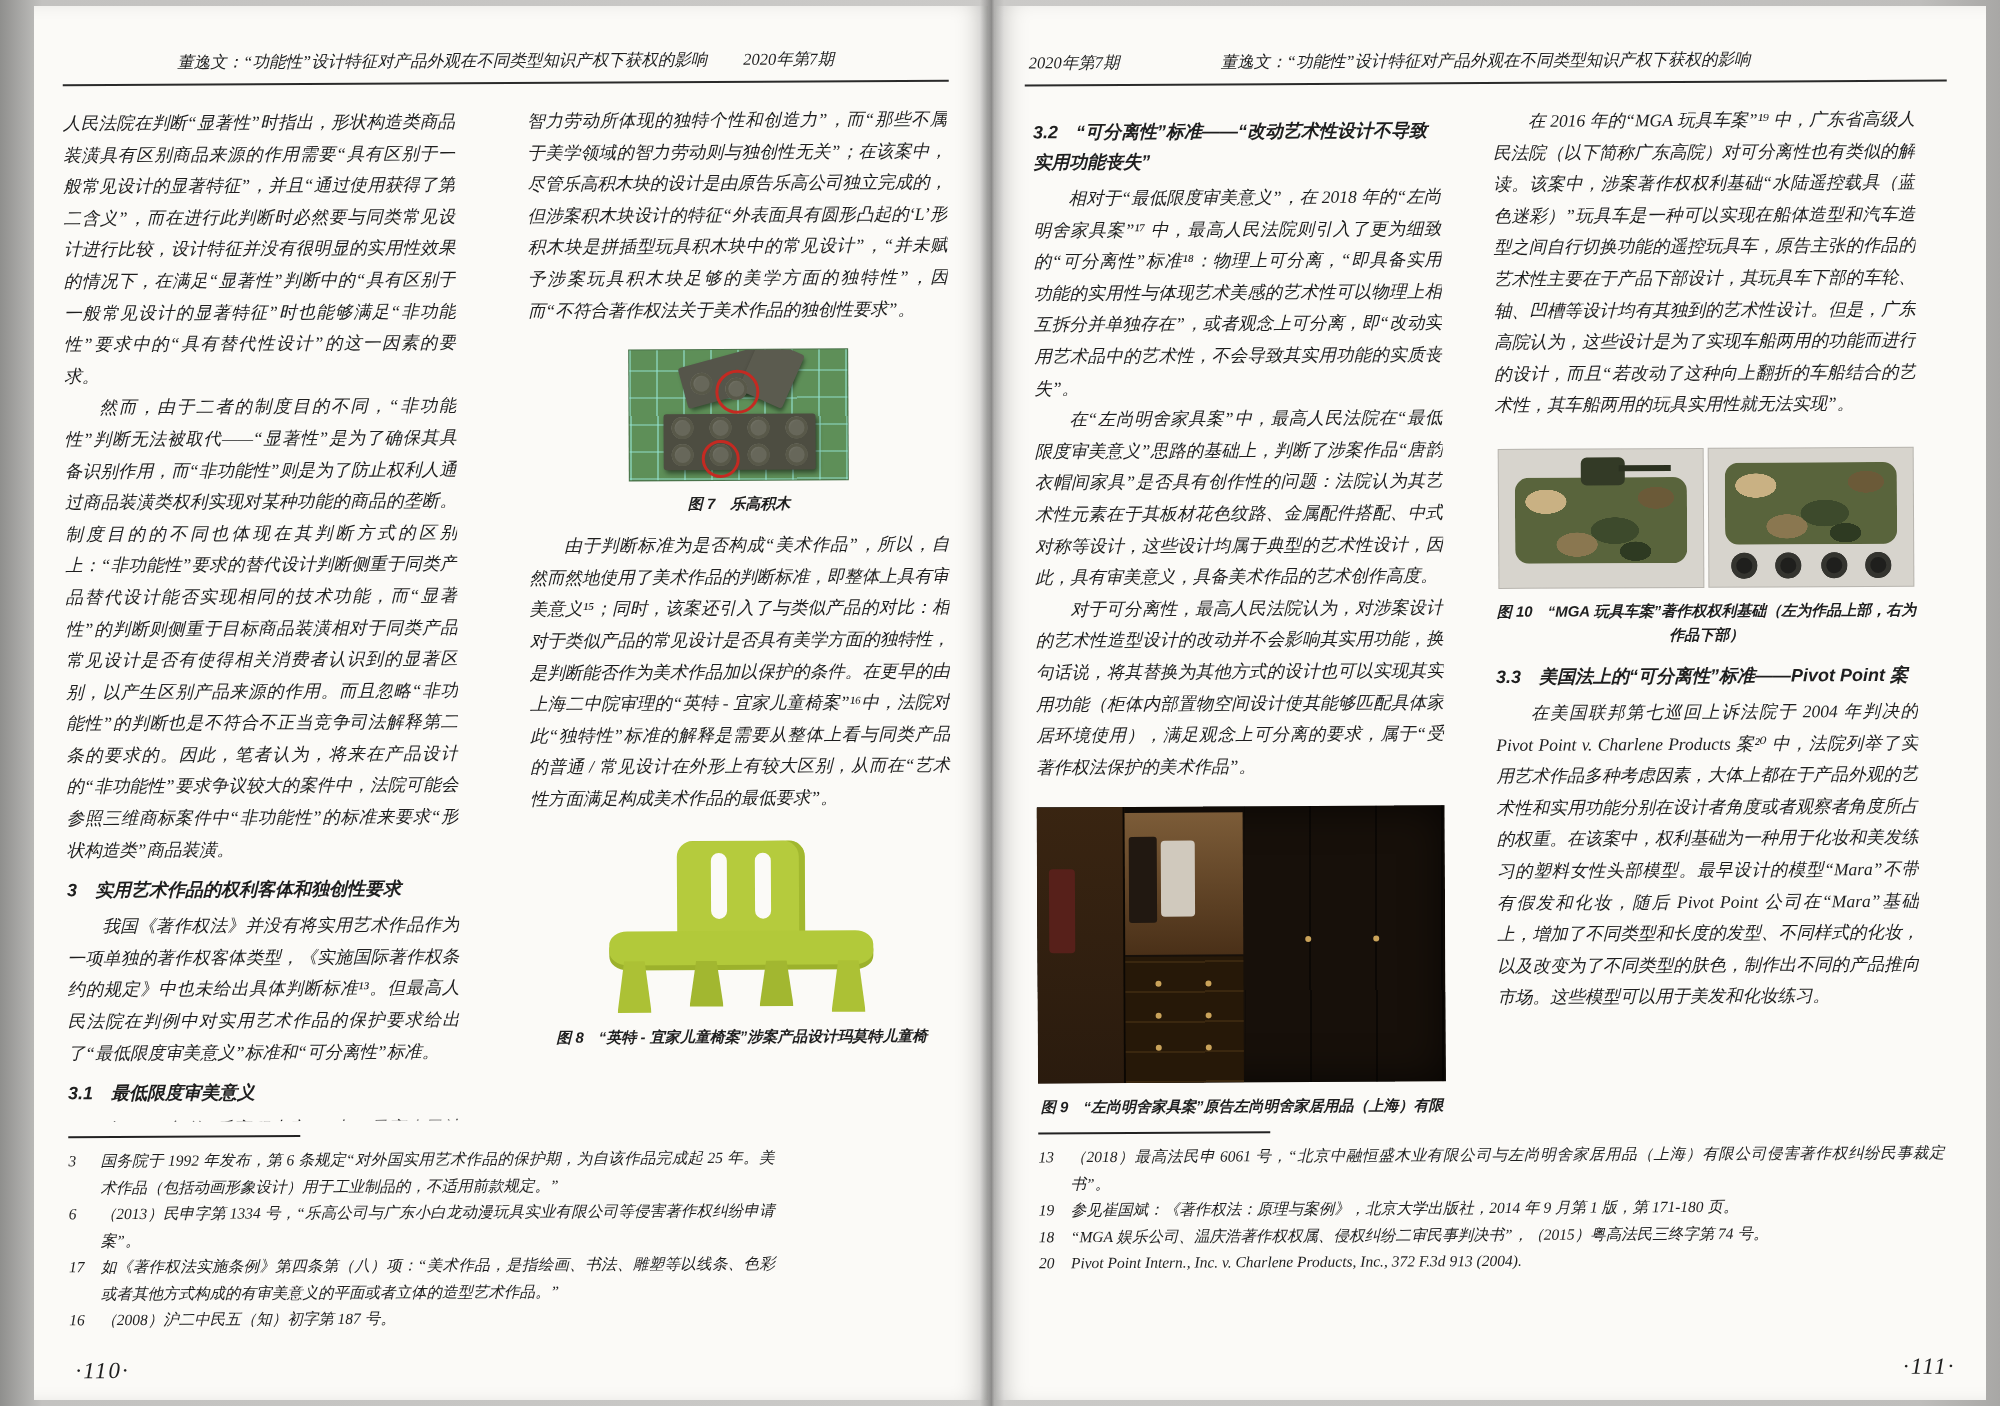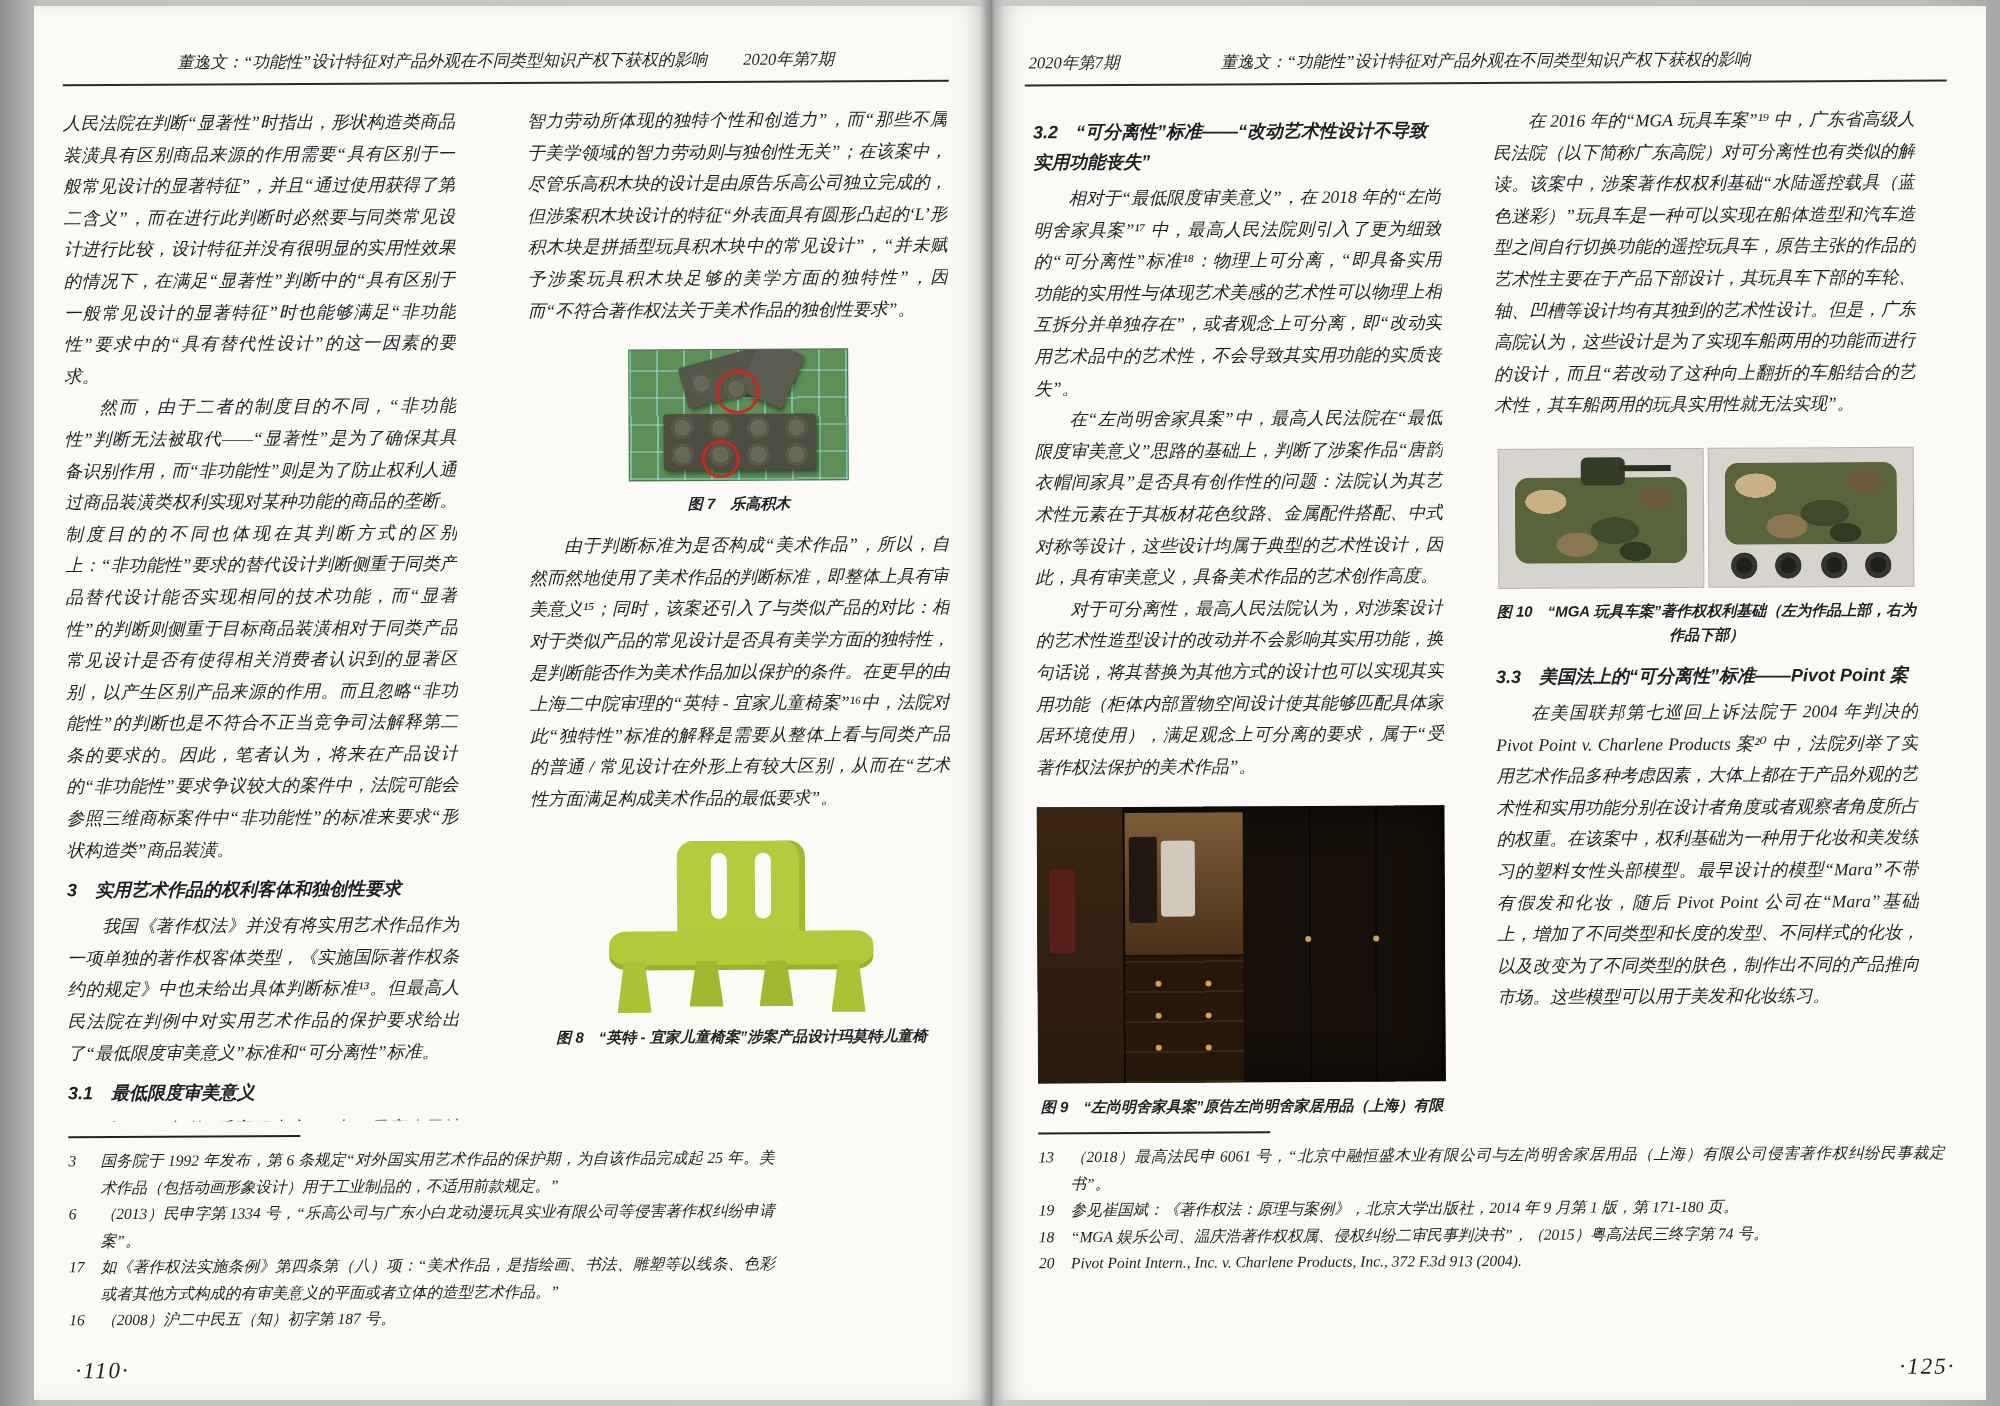--- a/index.html
+++ b/index.html
@@ -275,7 +275,7 @@
         </div>
       </div>
 
-      <div class="pageno">·125·</div>
+      <div class="pageno">·111·</div>
     </div>
   </div>
 

